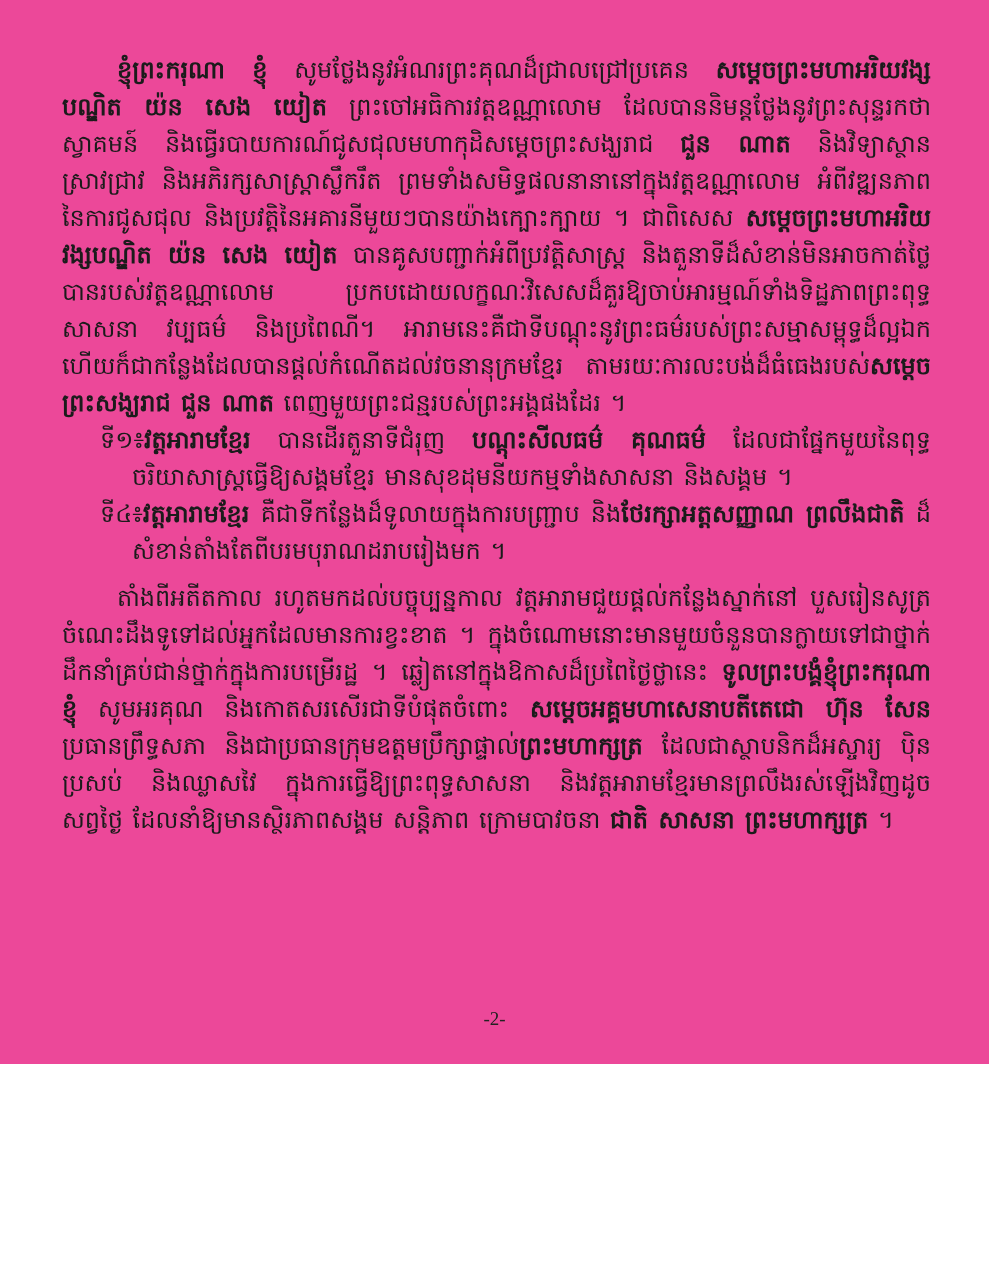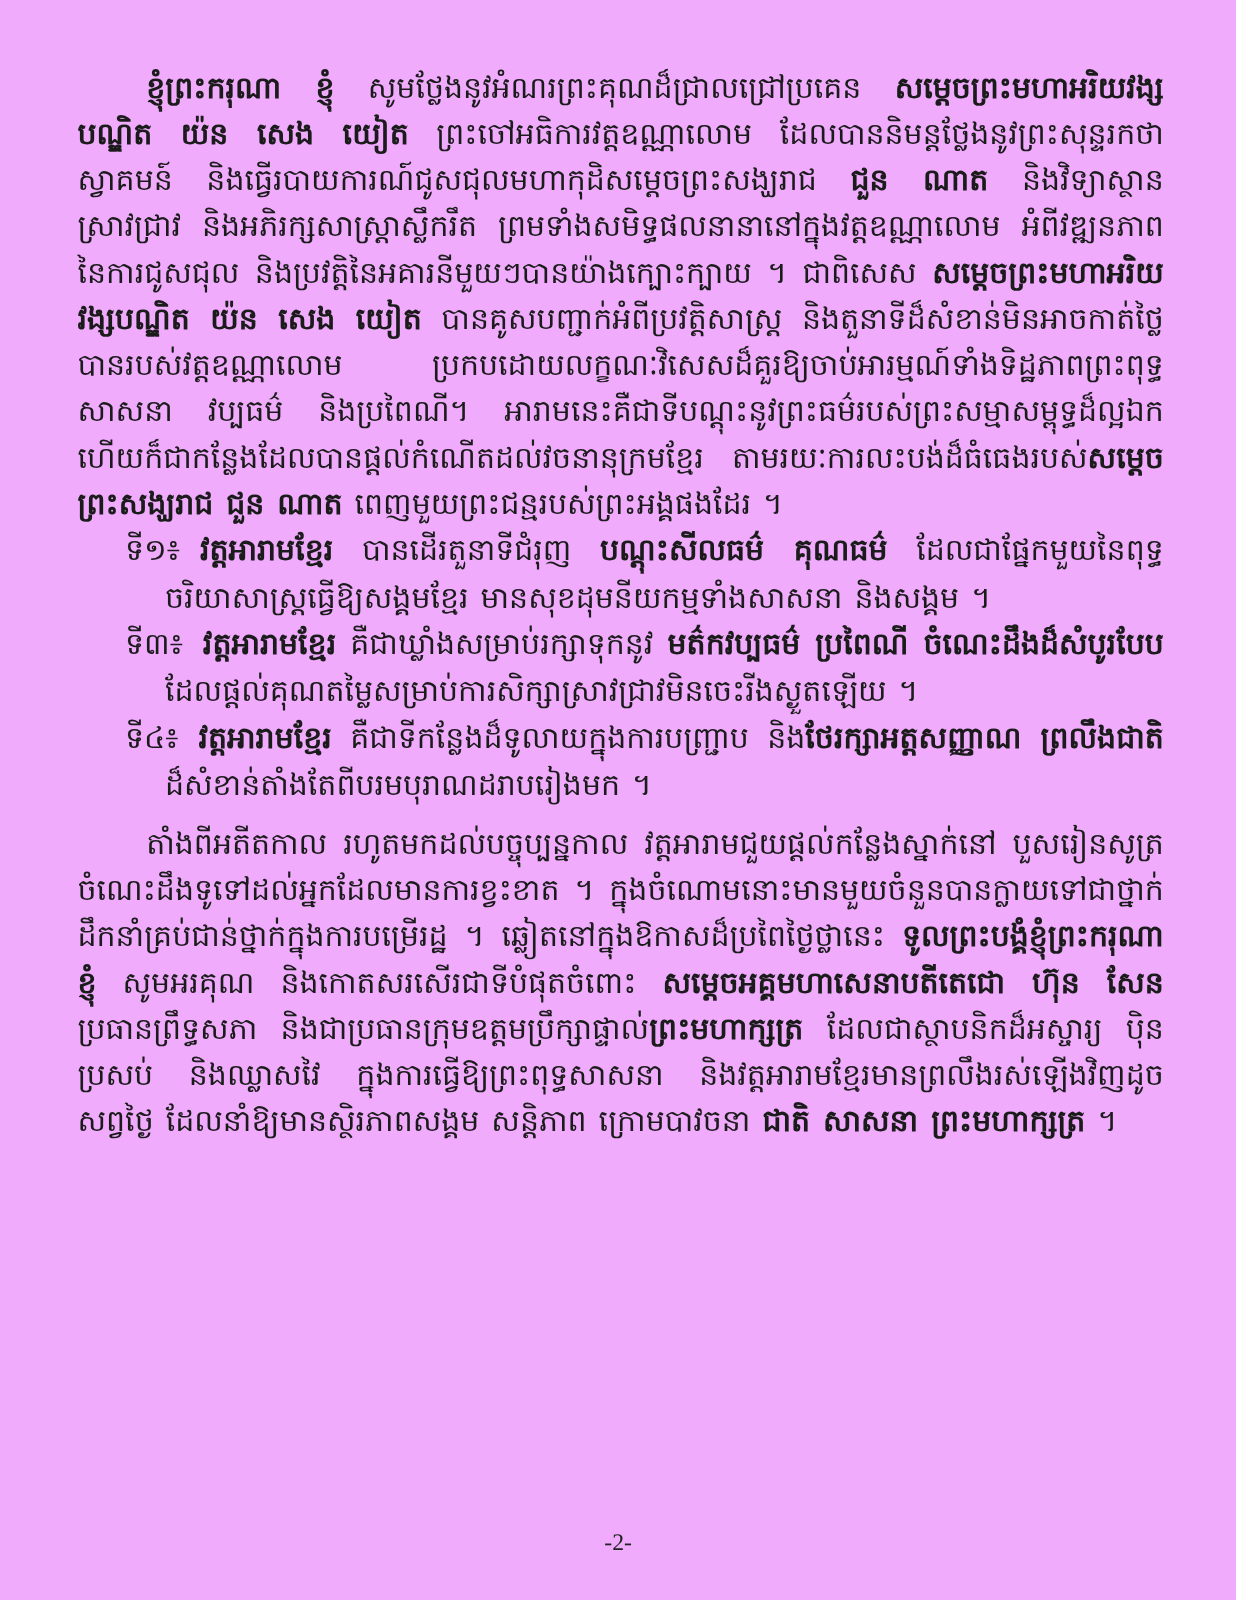--- a/index.html
+++ b/index.html
@@ -17,9 +17,9 @@
     position: relative;
     box-sizing: border-box;
     width: 989px;
-    height: 1280px;
+    height: 1064px;
     padding: 52px 58px 0 62px;
-    background: #f0abfc;
+    background: #ec4899;
   }
   .content {
     width: 100%;

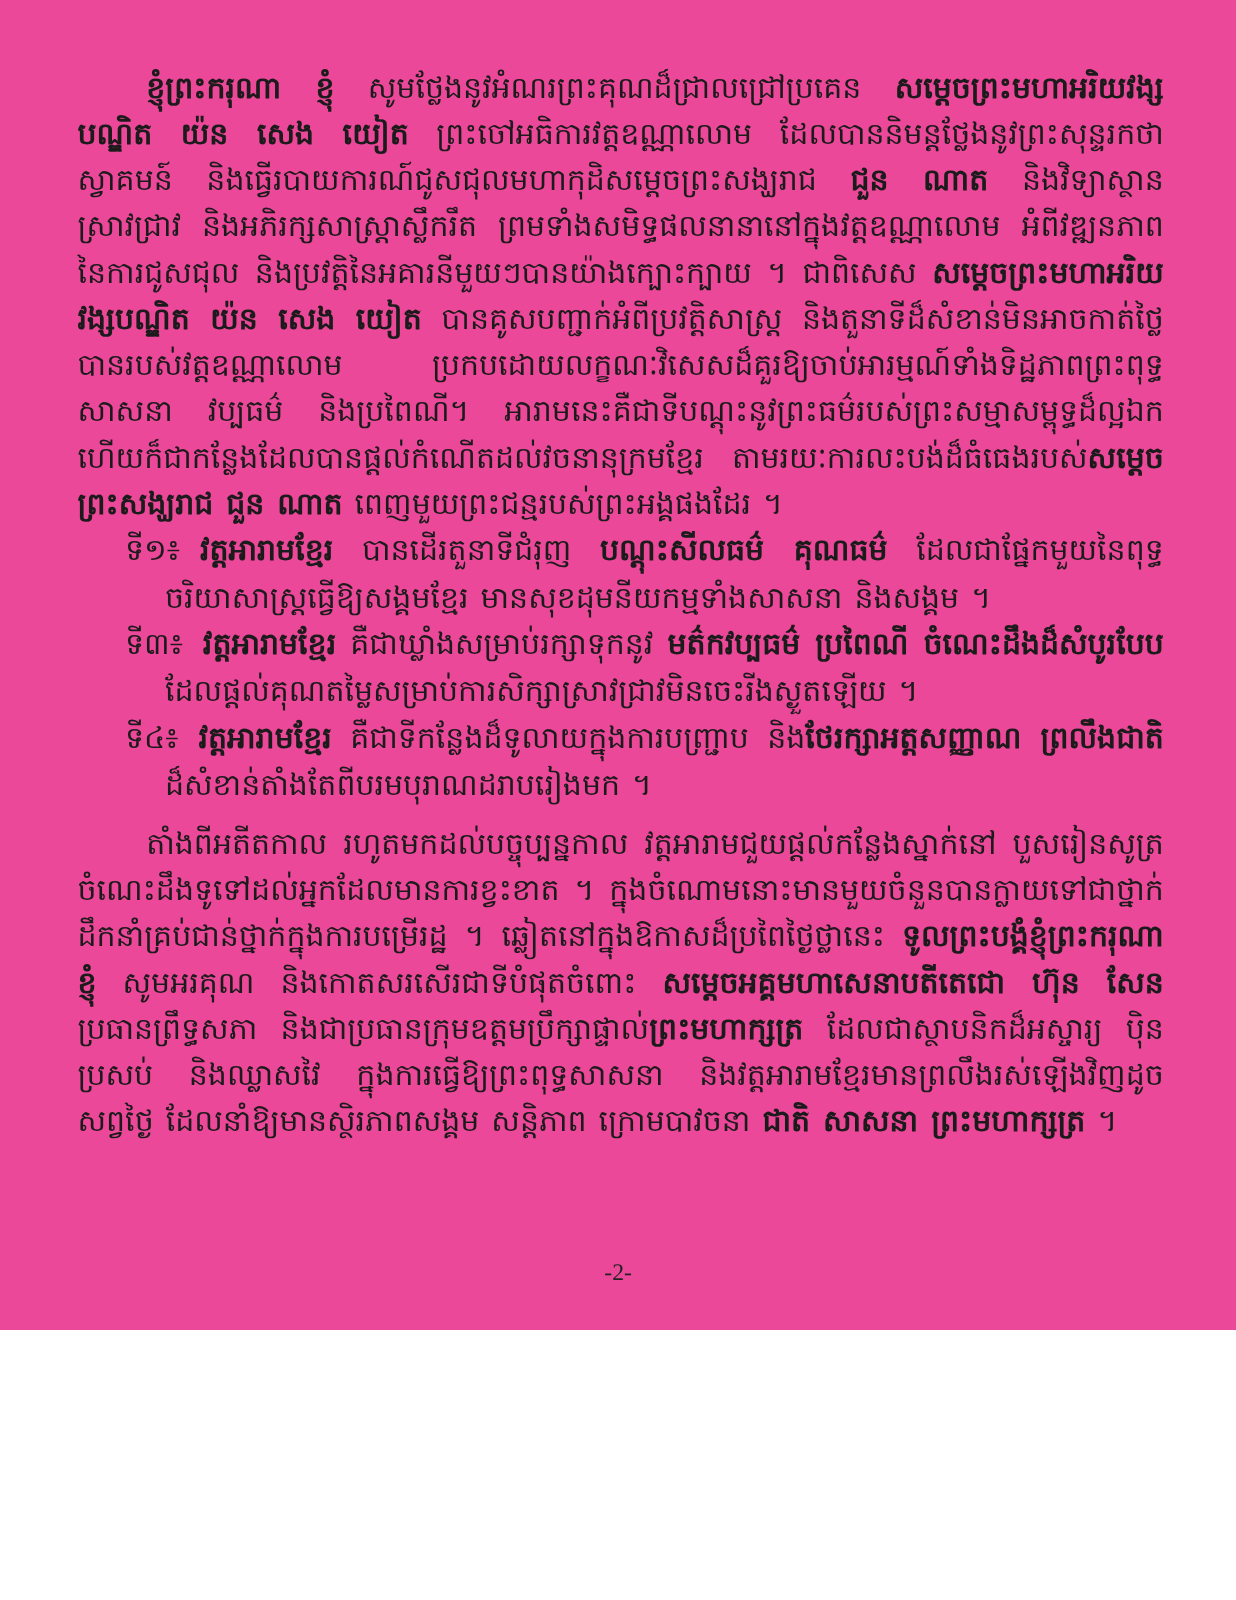--- a/index.html
+++ b/index.html
@@ -49,8 +49,6 @@
     word-spacing: 2px;
   }
   .item-label {
-    margin-right: 16px;
-    font-family: Liberation Serif, serif;
   }
   .b {
     font-weight: 700;

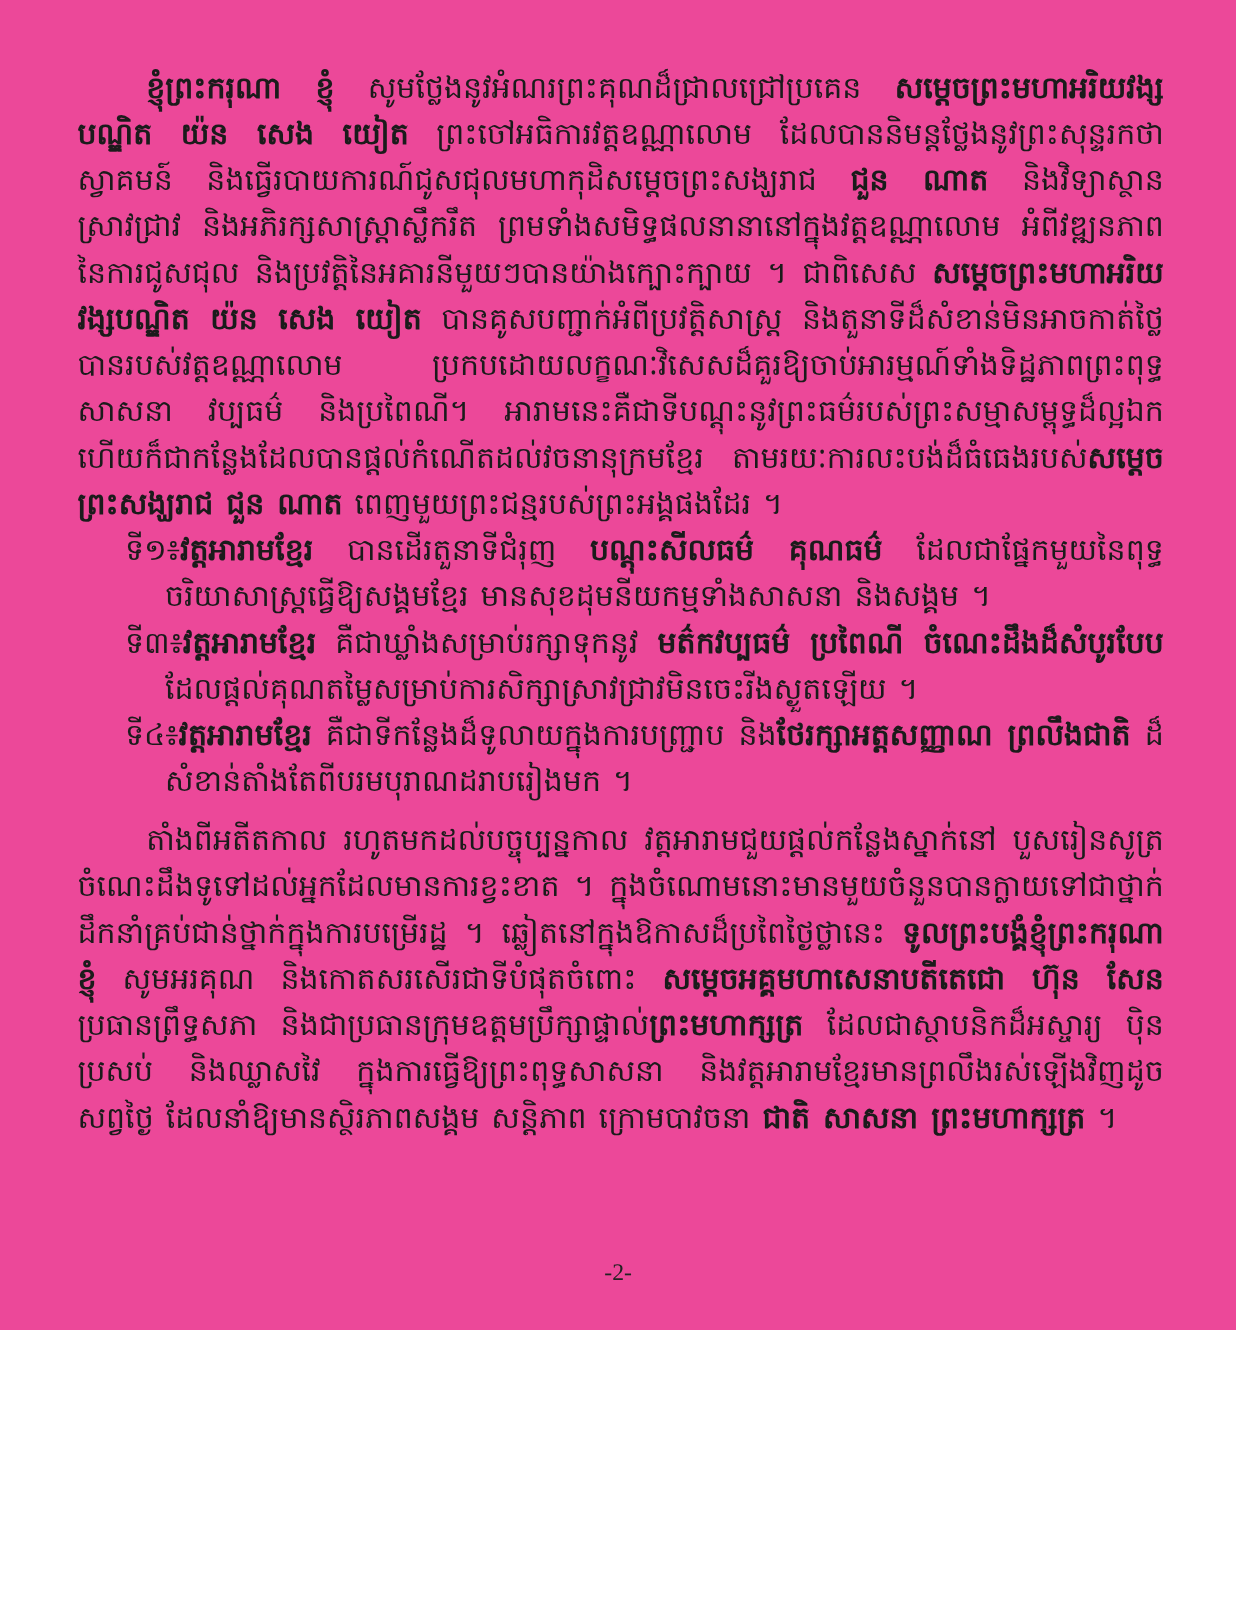--- a/index.html
+++ b/index.html
@@ -79,9 +79,6 @@
         <span class="item-label">ទី១៖</span><span class="item-text"><span class="b">វត្តអារាមខ្មែរ</span><span> បានដើរតួនាទីជំរុញ </span><span class="b">បណ្តុះសីលធម៌ គុណធម៌</span><span> ដែលជាផ្នែកមួយនៃពុទ្ធចរិយាសាស្ត្រធ្វើឱ្យសង្គមខ្មែរ មានសុខដុមនីយកម្មទាំងសាសនា និងសង្គម ។</span></span>
       </div>
       <div class="list-item">
-        <span class="item-label">ទី៣៖</span><span class="item-text"><span class="b">វត្តអារាមខ្មែរ</span><span> គឺជាឃ្លាំងសម្រាប់រក្សាទុកនូវ </span><span class="b">មត៌កវប្បធម៌ ប្រពៃណី ចំណេះដឹងដ៏សំបូរបែប</span><span> ដែលផ្តល់គុណតម្លៃសម្រាប់ការសិក្សាស្រាវជ្រាវមិនចេះរីងស្ងួតឡើយ ។</span></span>
-      </div>
-      <div class="list-item">
         <span class="item-label">ទី៤៖</span><span class="item-text"><span class="b">វត្តអារាមខ្មែរ</span><span> គឺជាទីកន្លែងដ៏ទូលាយក្នុងការបញ្ជ្រាប និង</span><span class="b">ថែរក្សាអត្តសញ្ញាណ ព្រលឹងជាតិ</span><span> ដ៏សំខាន់តាំងតែពីបរមបុរាណដរាបរៀងមក ។</span></span>
       </div>
     </div>

